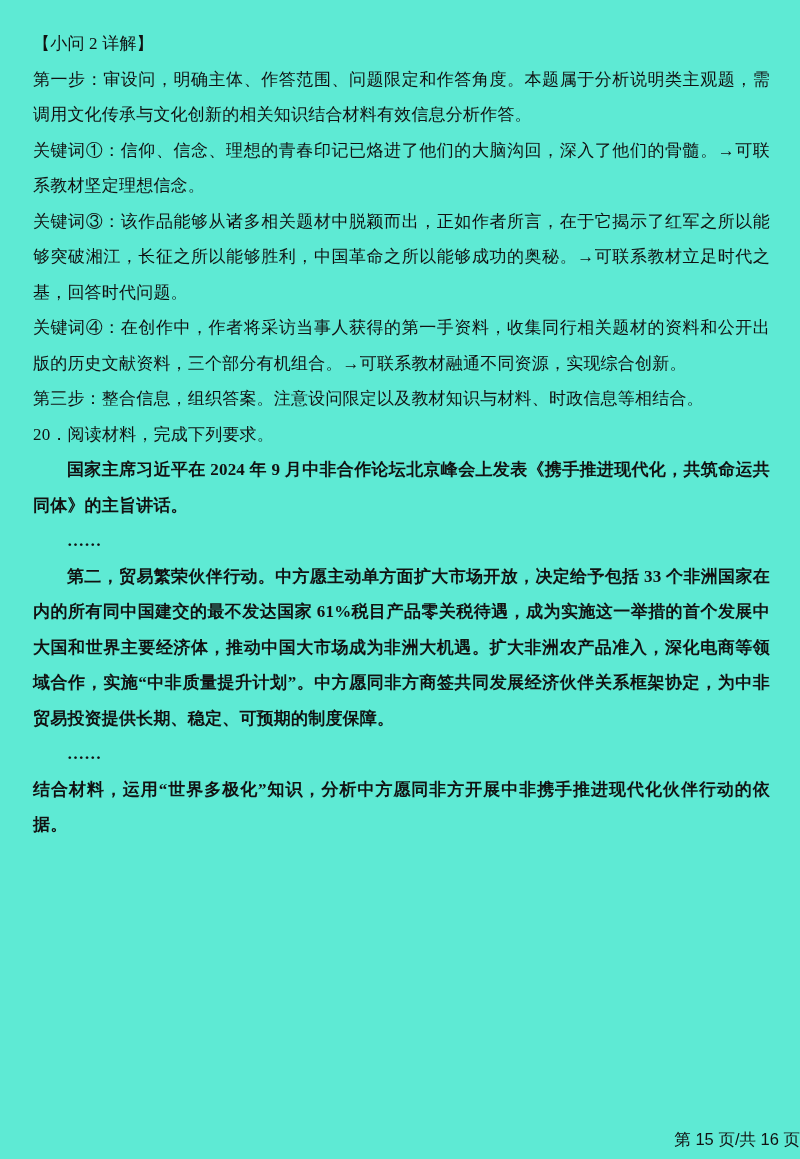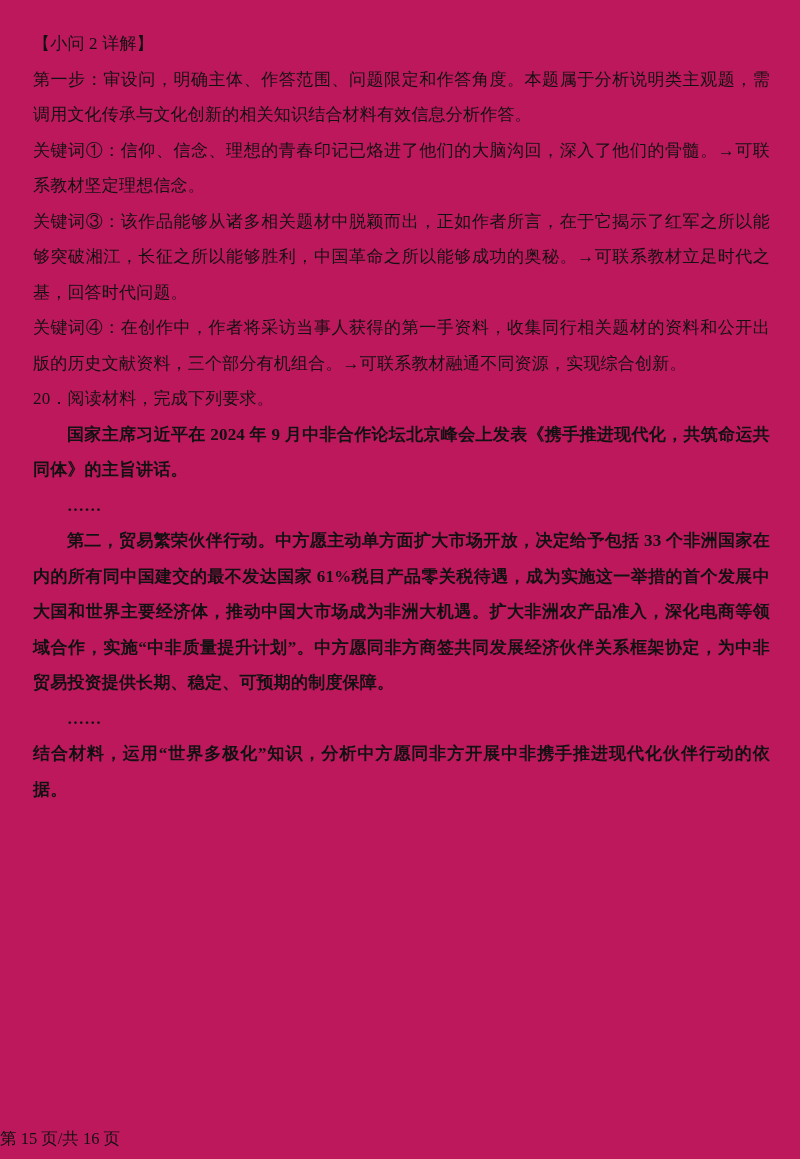--- a/index.html
+++ b/index.html
@@ -11,7 +11,7 @@
     position: relative;
     width: 800px;
     height: 1159px;
-    background: #be185d;
+    background: #5eead4;
     color: #111111;
     font-family: "Liberation Serif", serif;
     overflow: hidden;

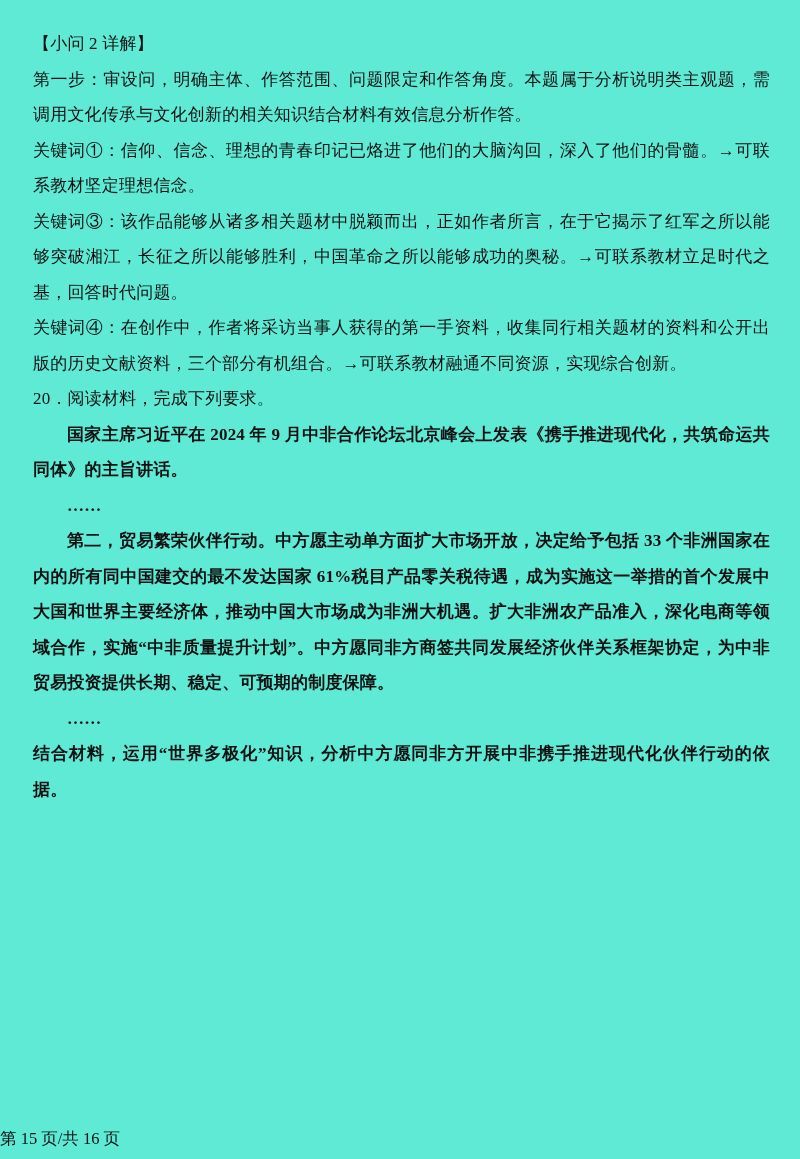--- a/index.html
+++ b/index.html
@@ -59,6 +59,7 @@
     <p class="song">关键词①：信仰、信念、理想的青春印记已烙进了他们的大脑沟回，深入了他们的骨髓。→可联系教材坚定理想信念。</p>
     <p class="song">关键词③：该作品能够从诸多相关题材中脱颖而出，正如作者所言，在于它揭示了红军之所以能够突破湘江，长征之所以能够胜利，中国革命之所以能够成功的奥秘。→可联系教材立足时代之基，回答时代问题。</p>
     <p class="song">关键词④：在创作中，作者将采访当事人获得的第一手资料，收集同行相关题材的资料和公开出版的历史文献资料，三个部分有机组合。→可联系教材融通不同资源，实现综合创新。</p>
+    <p class="song">第三步：整合信息，组织答案。注意设问限定以及教材知识与材料、时政信息等相结合。</p>
     <p class="song">20．阅读材料，完成下列要求。</p>
     <p class="kai indent">国家主席习近平在 2024 年 9 月中非合作论坛北京峰会上发表《携手推进现代化，共筑命运共同体》的主旨讲话。</p>
     <p class="kai indent">……</p>

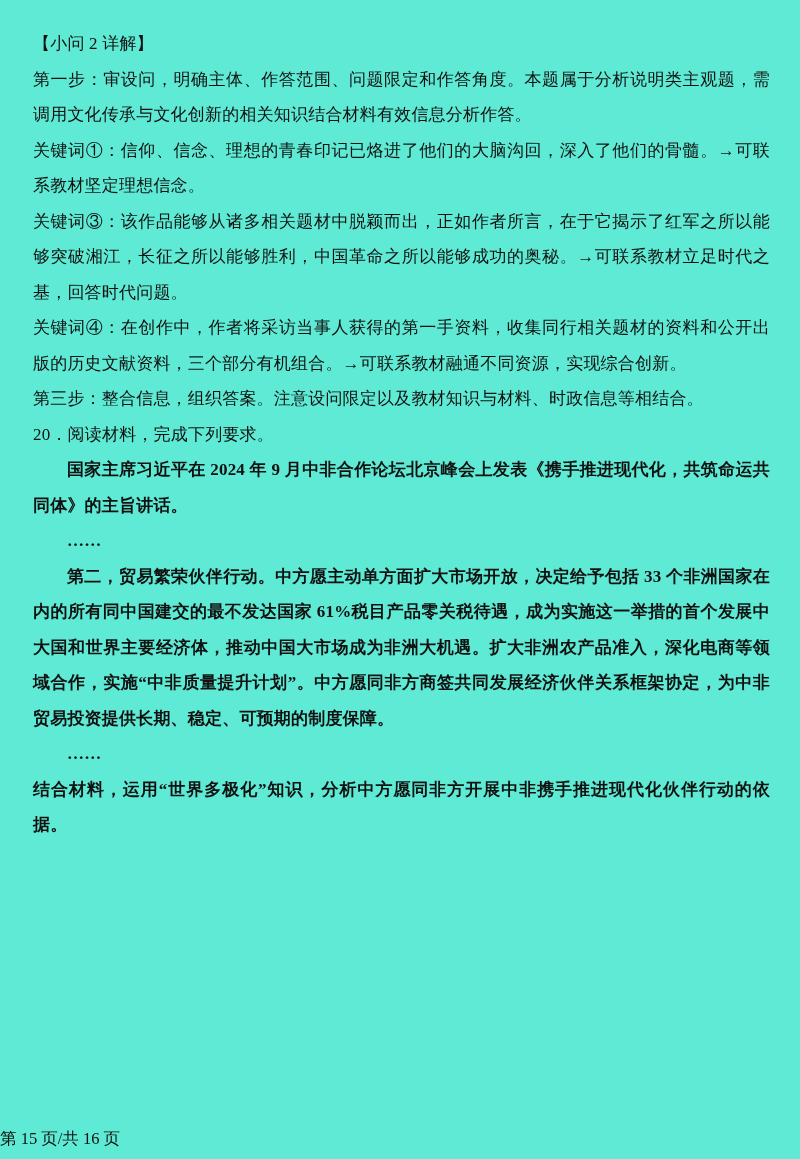--- a/index.html
+++ b/index.html
@@ -42,11 +42,11 @@
     left: 0;
     right: 0;
     bottom: 8px;
-    text-align: left;
+    text-align: right;
     font-size: 16.5px;
     line-height: 24px;
     color: #111111;
-    font-family: Liberation Serif, serif;
+    font-family: Liberation Sans, sans-serif;
   }
 </style>
 </head>

